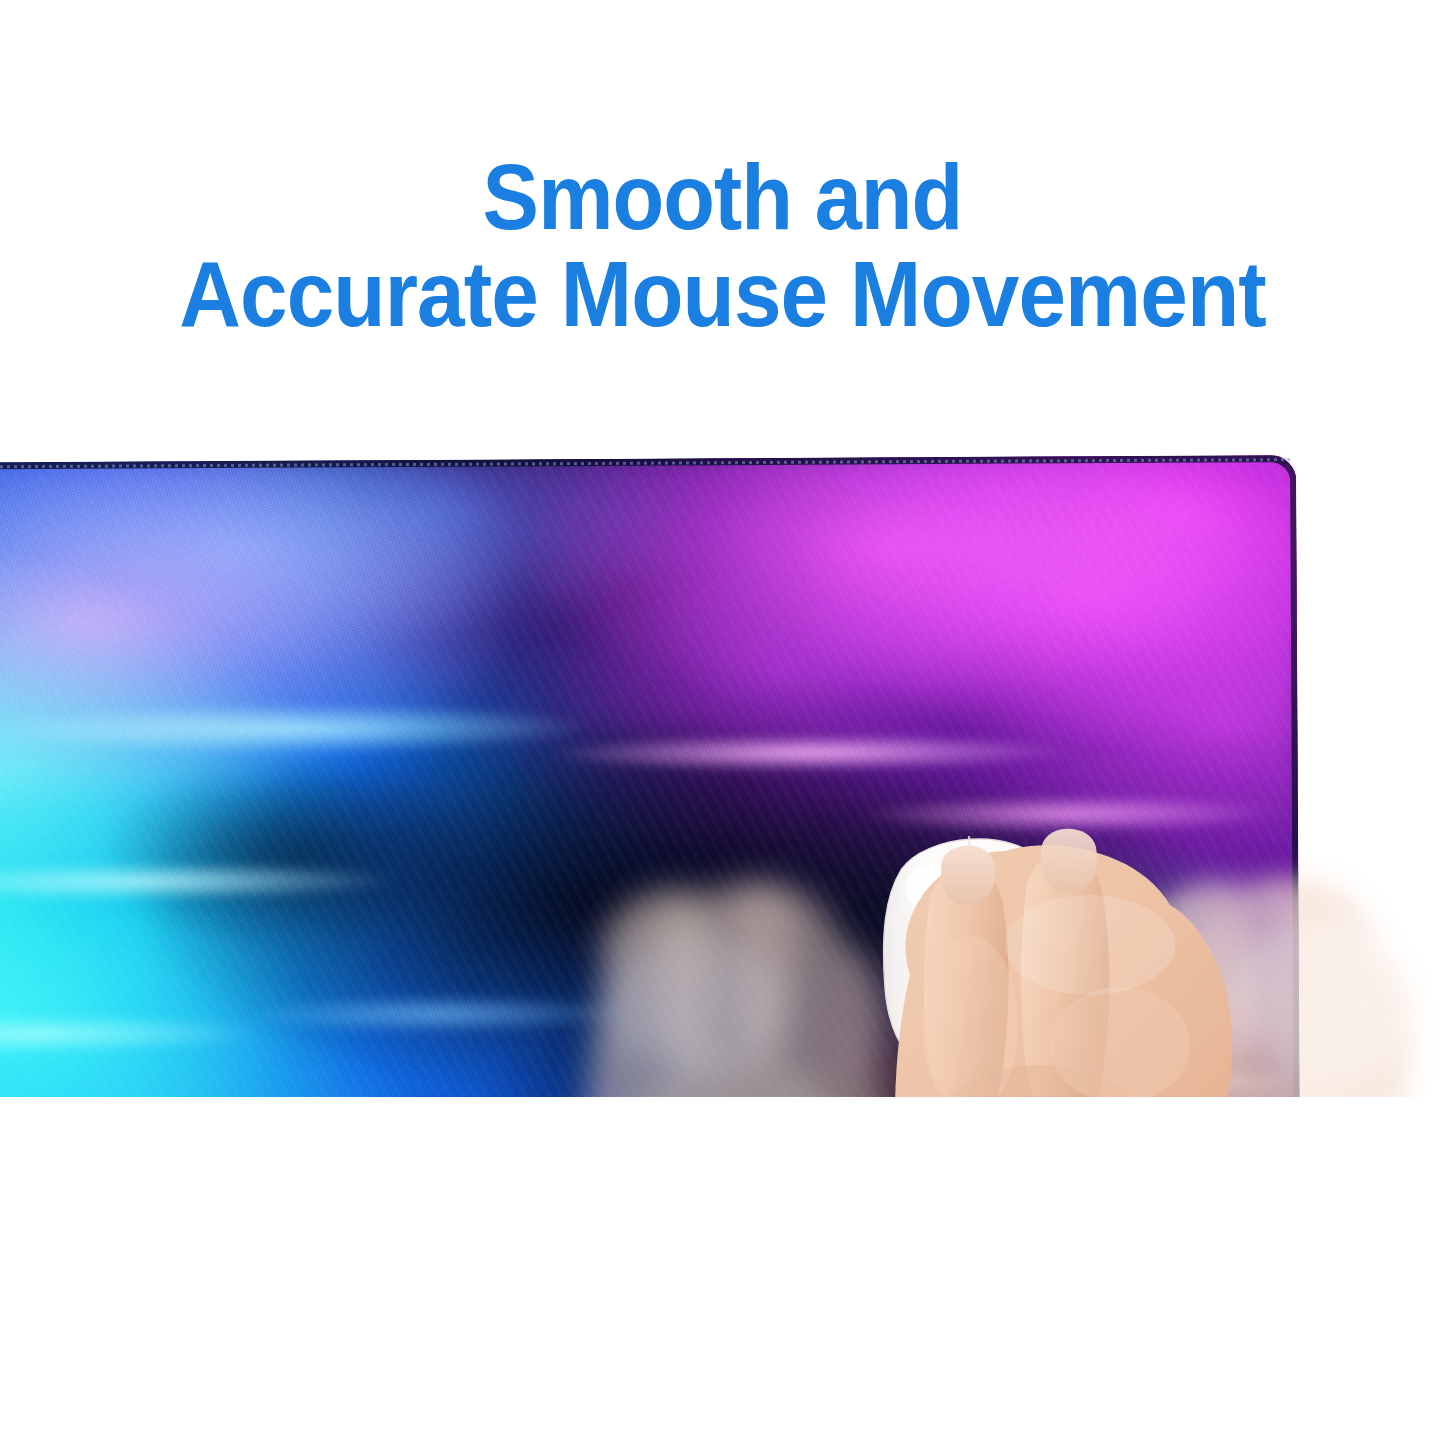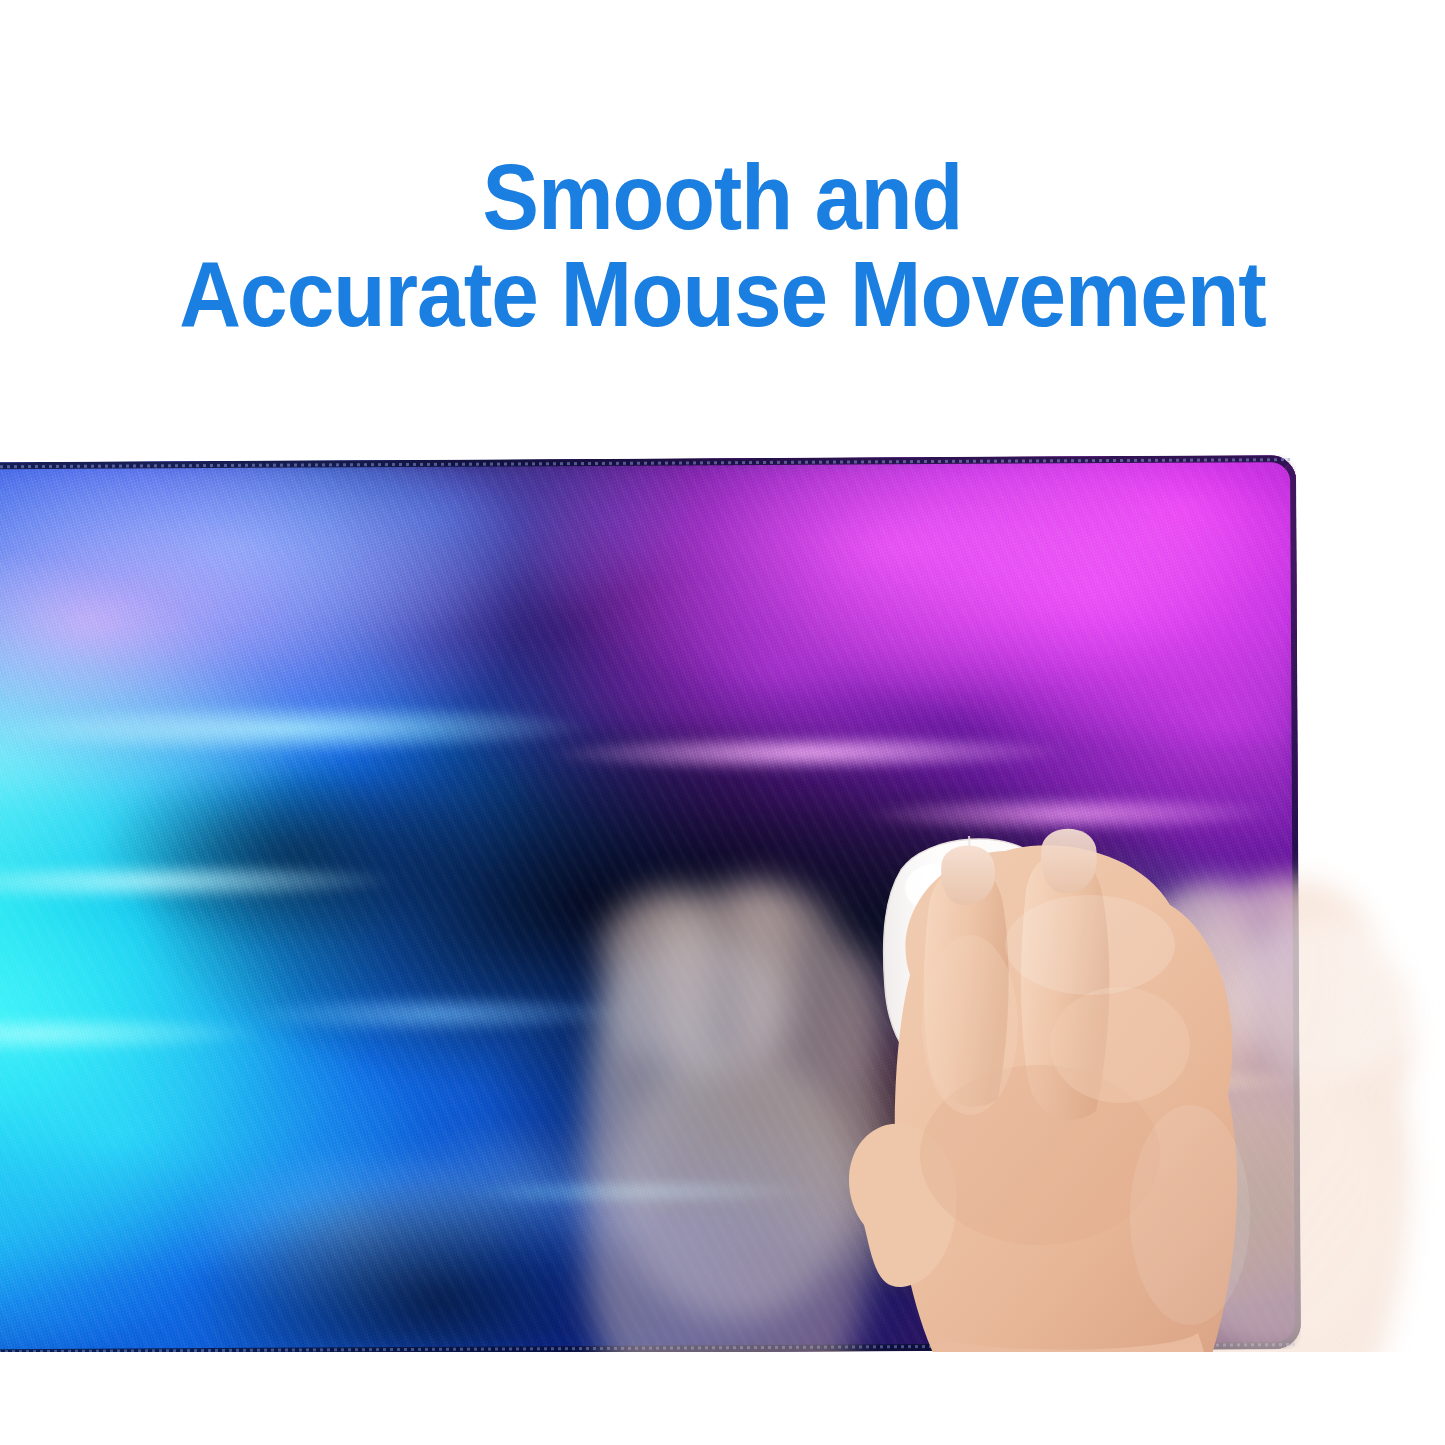--- a/index.html
+++ b/index.html
@@ -11,7 +11,7 @@
     position:relative;
   }
 
-  #stage { position:absolute; inset:0; width:1445px; height:1445px; background:#fff; overflow:hidden; }
+  #stage { position:absolute; inset:0; width:1445px; height:1097px; background:#fff; overflow:hidden; }
 
   
   .headline {

